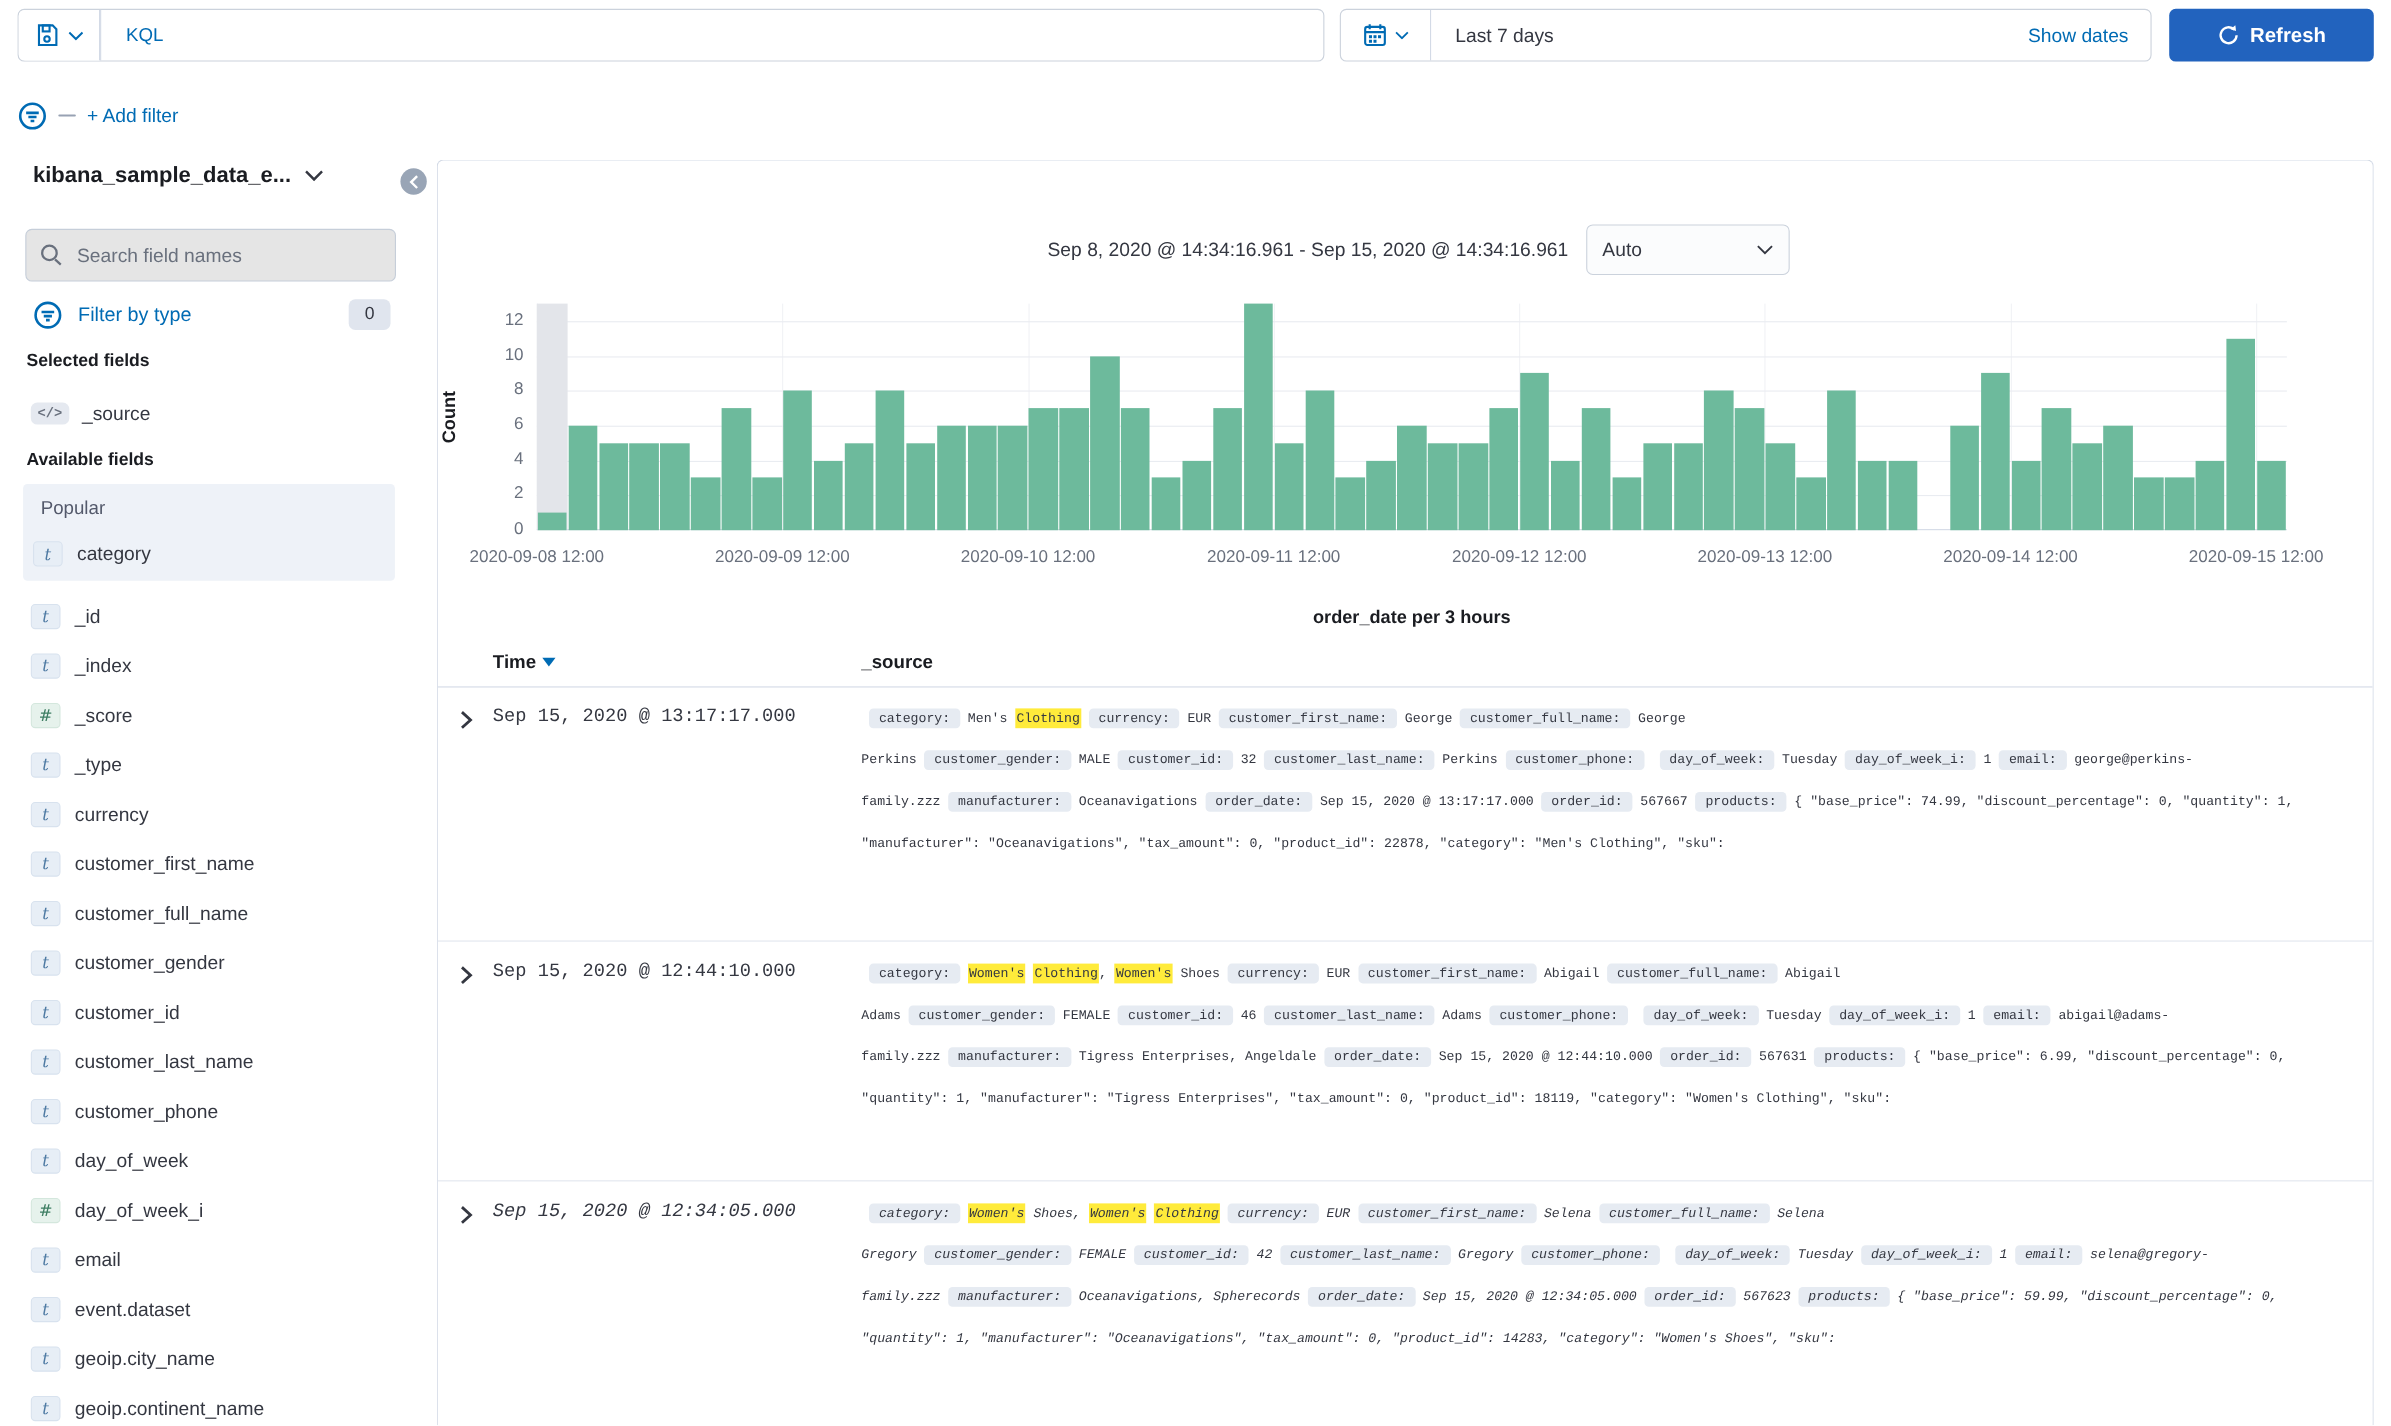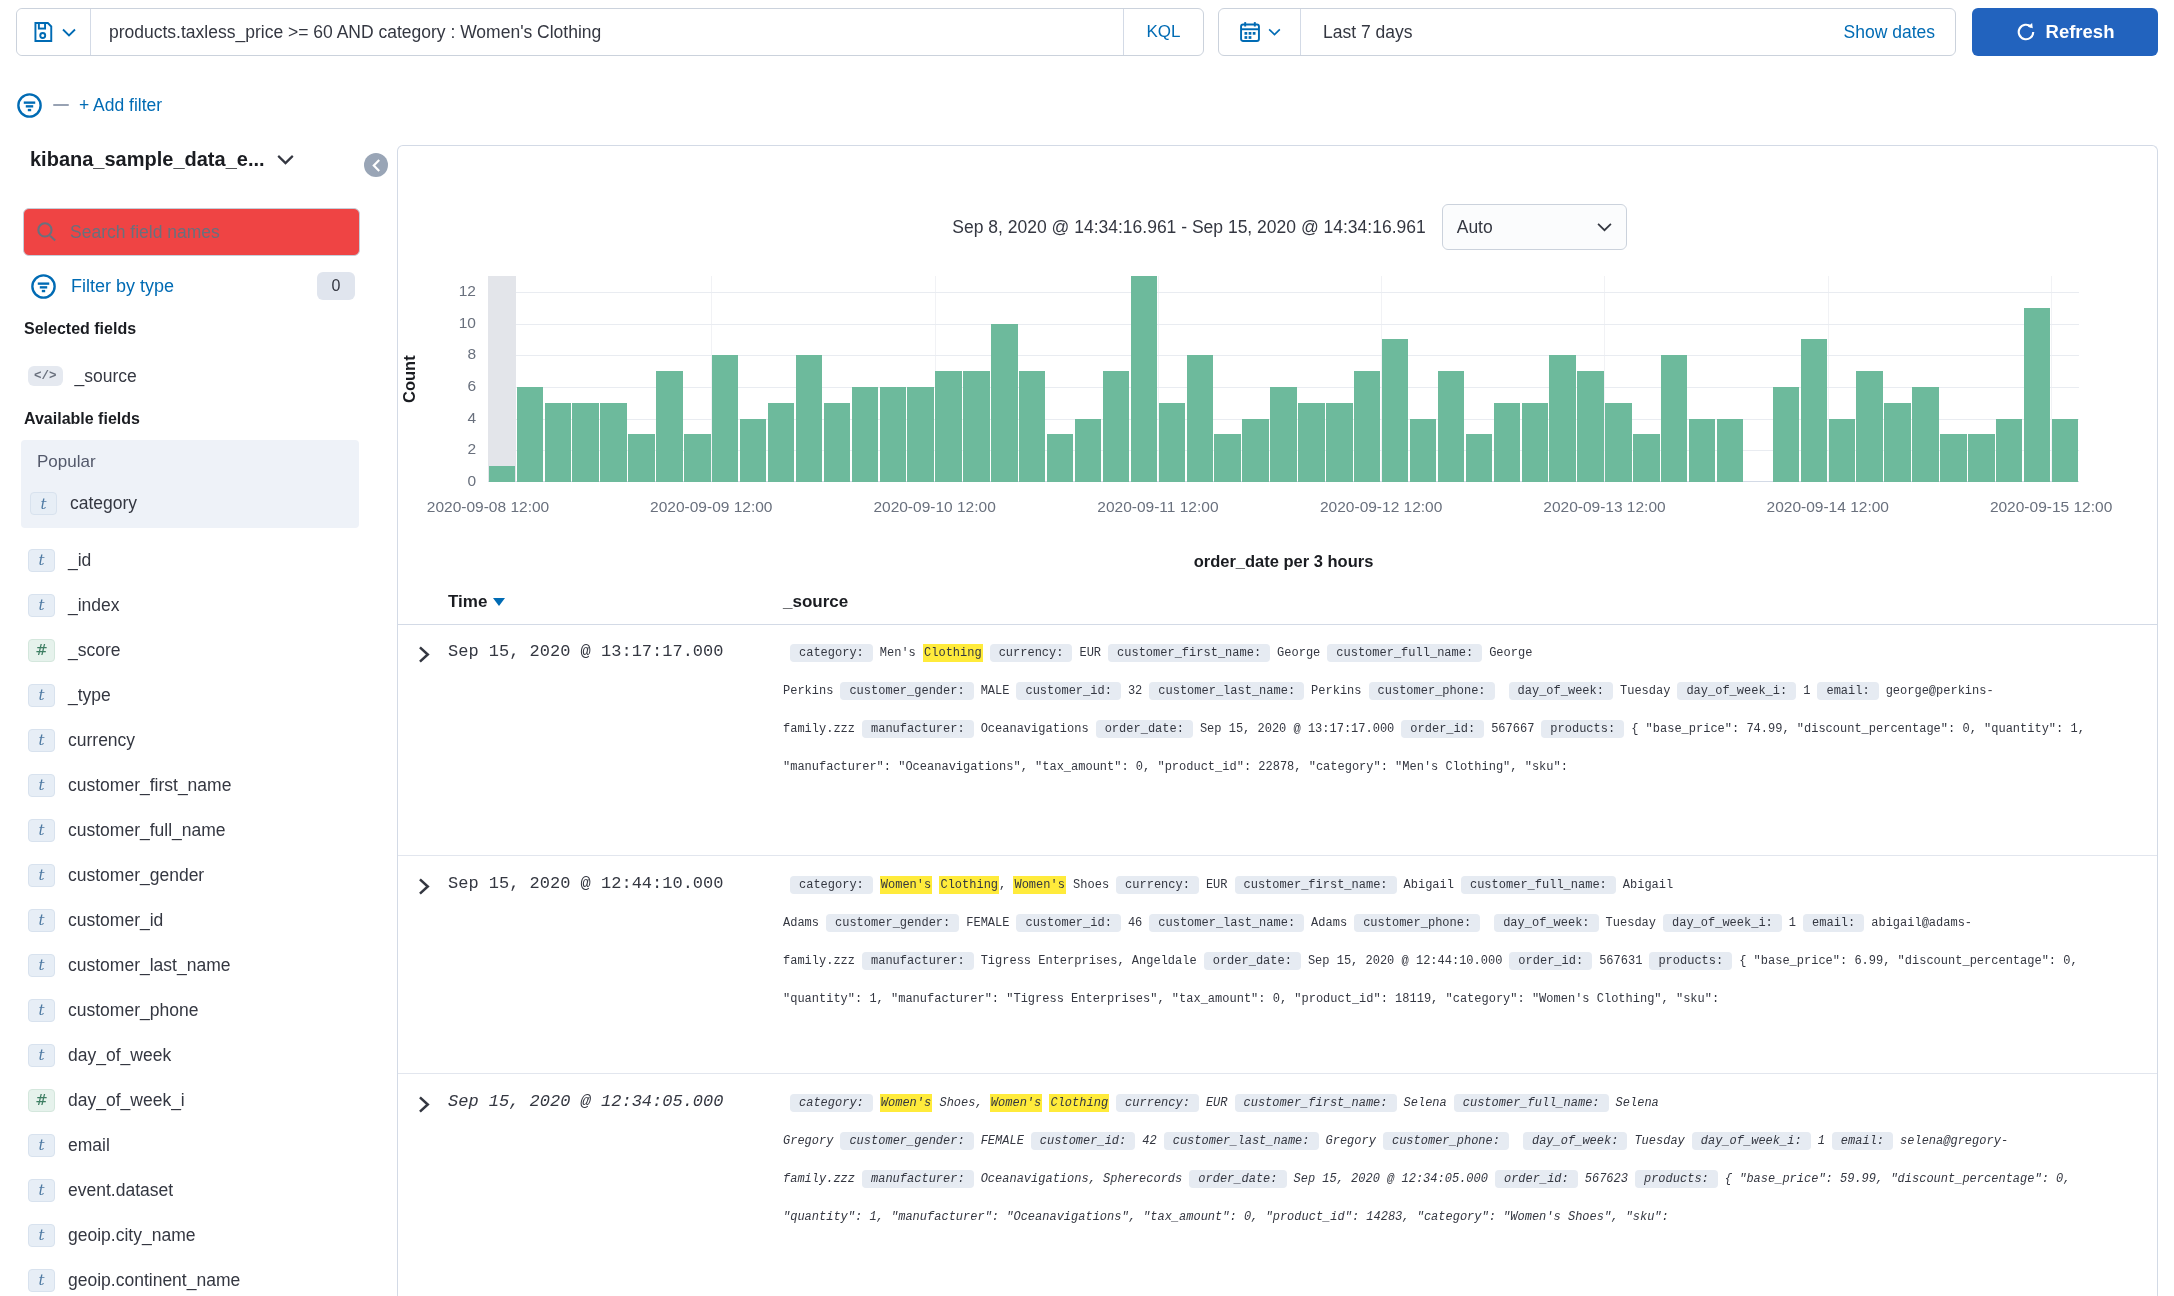--- a/index.html
+++ b/index.html
@@ -111,7 +111,6 @@
         </svg>
     </span>
   </div>
-  <input class="query-input" value="products.taxless_price &gt;= 60 AND category : Women's Clothing" style="">
   <div class="kql-seg">KQL</div>
 </div>
 

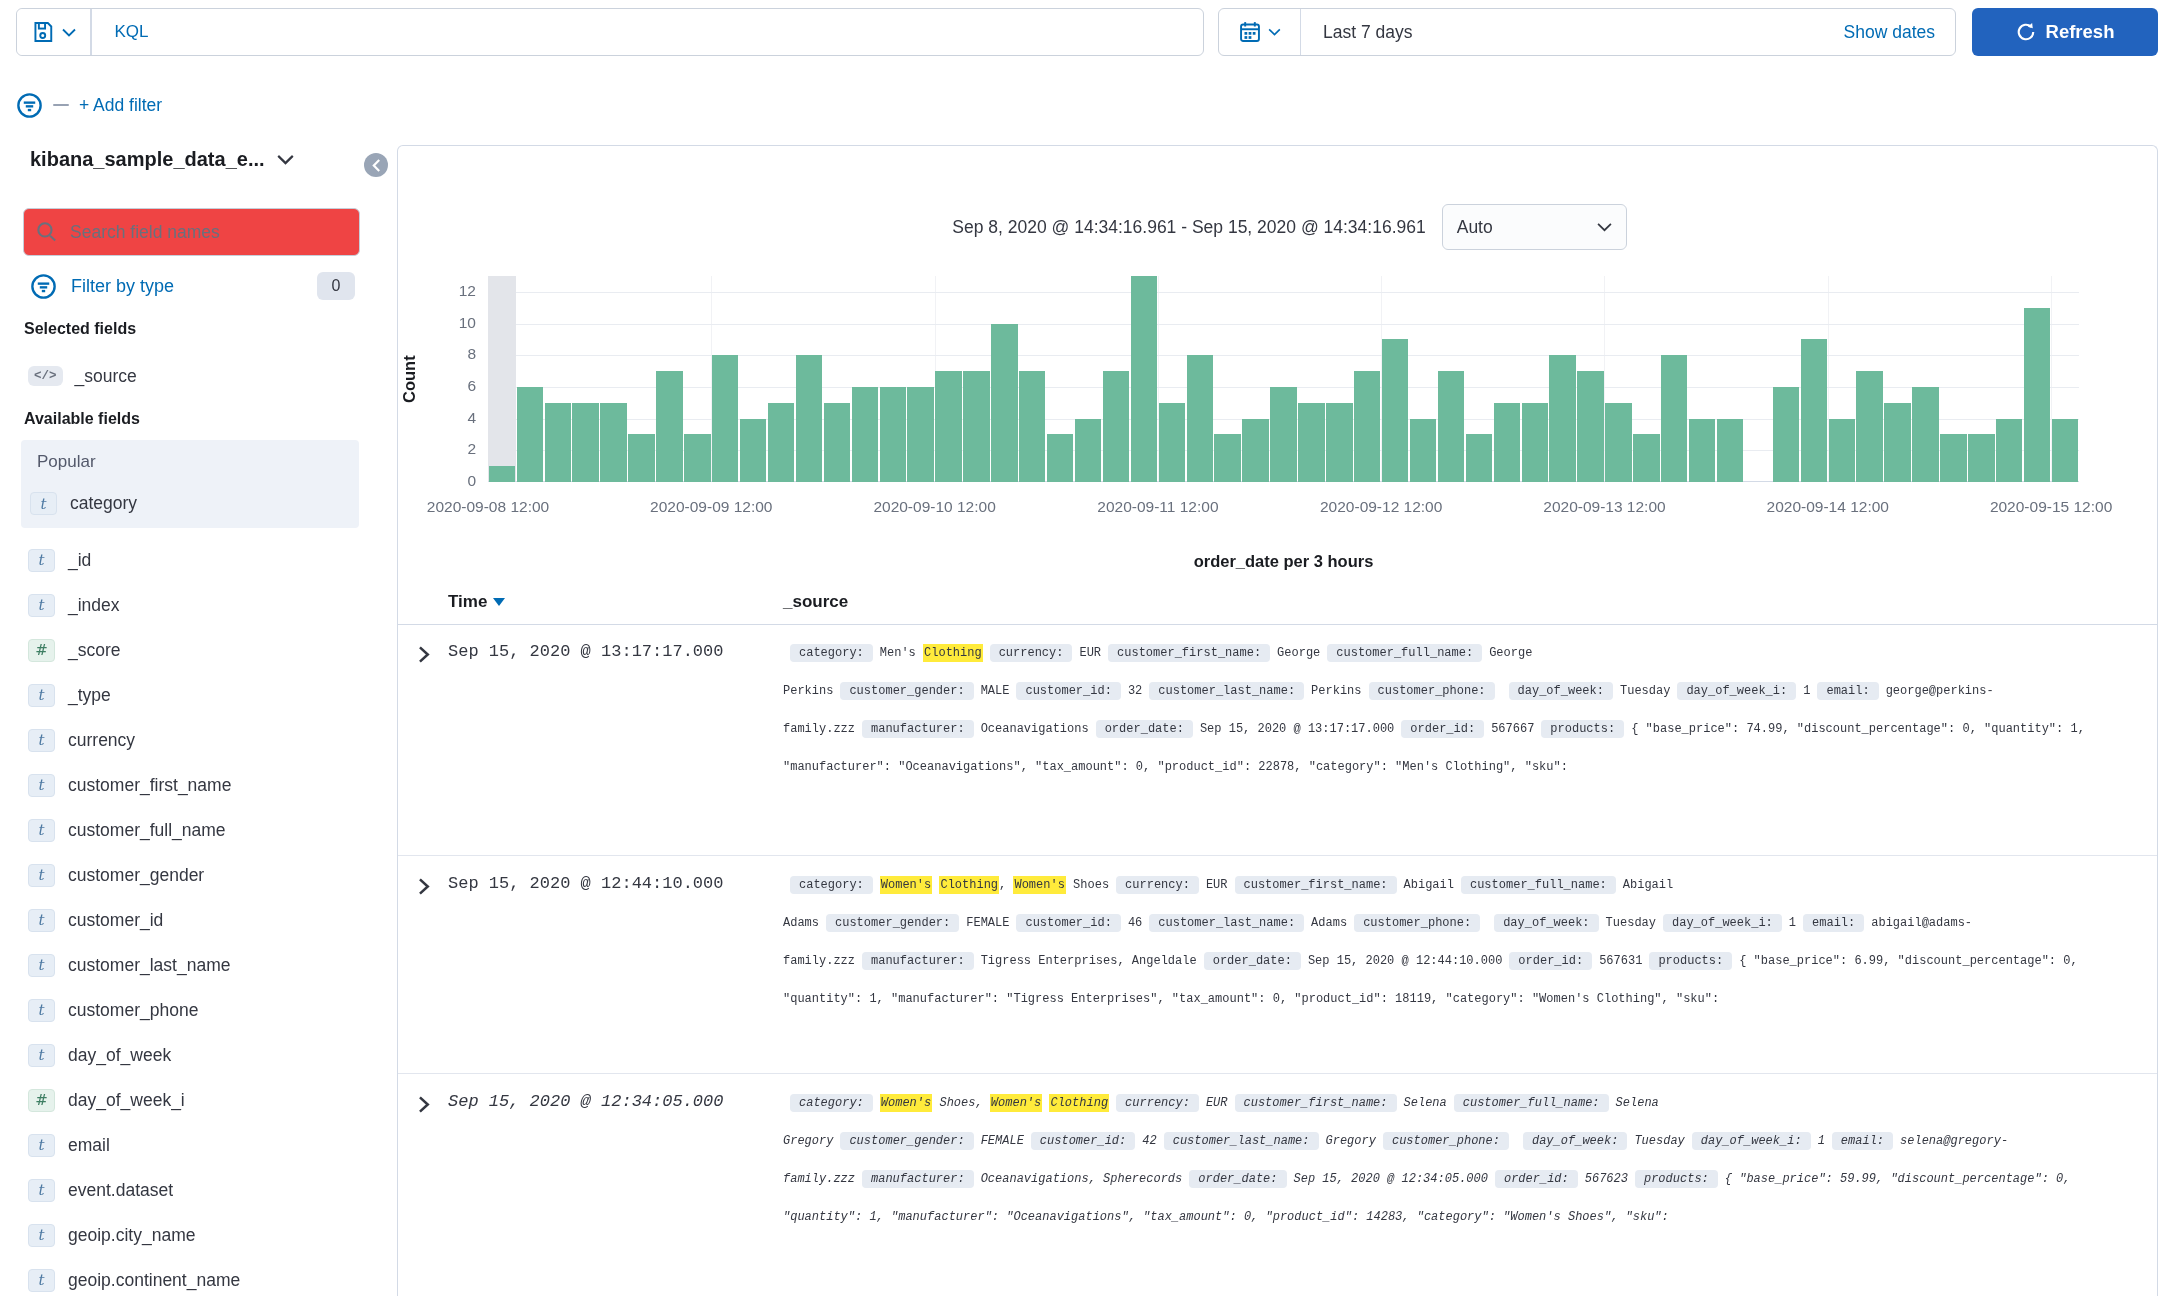--- a/index.html
+++ b/index.html
@@ -39,7 +39,7 @@
   .sb-title{position:absolute;left:30px;top:148px;width:330px;display:flex;align-items:center;cursor:pointer;}
   .sb-title .t{font-size:20px;font-weight:700;color:#1A1C21;white-space:nowrap;}
   .collapse-btn{position:absolute;left:364px;top:153px;width:24px;height:24px;border-radius:50%;background:#99A5B6;border:none;display:flex;align-items:center;justify-content:center;cursor:pointer;}
-  .search-box{position:absolute;left:23px;top:208px;width:337px;height:48px;border:1px solid #C6CED9;border-radius:6px;background:#ef4444;display:flex;align-items:center;padding:0 12px;gap:10px;}
+  .search-box{position:absolute;left:23px;top:208px;width:337px;height:48px;border:1px solid #C6CED9;border-radius:6px;background:#e5e5e5;display:flex;align-items:center;padding:0 12px;gap:10px;}
   .search-box input{border:0;outline:none;flex:1;font-size:17.5px;font-family:"Liberation Sans",sans-serif;color:var(--text);background:transparent;}
   .search-box input::placeholder{color:#69707D;}
   .ftype-row{position:absolute;left:30px;top:271px;width:325px;height:30px;display:flex;align-items:center;gap:14px;cursor:pointer;}

